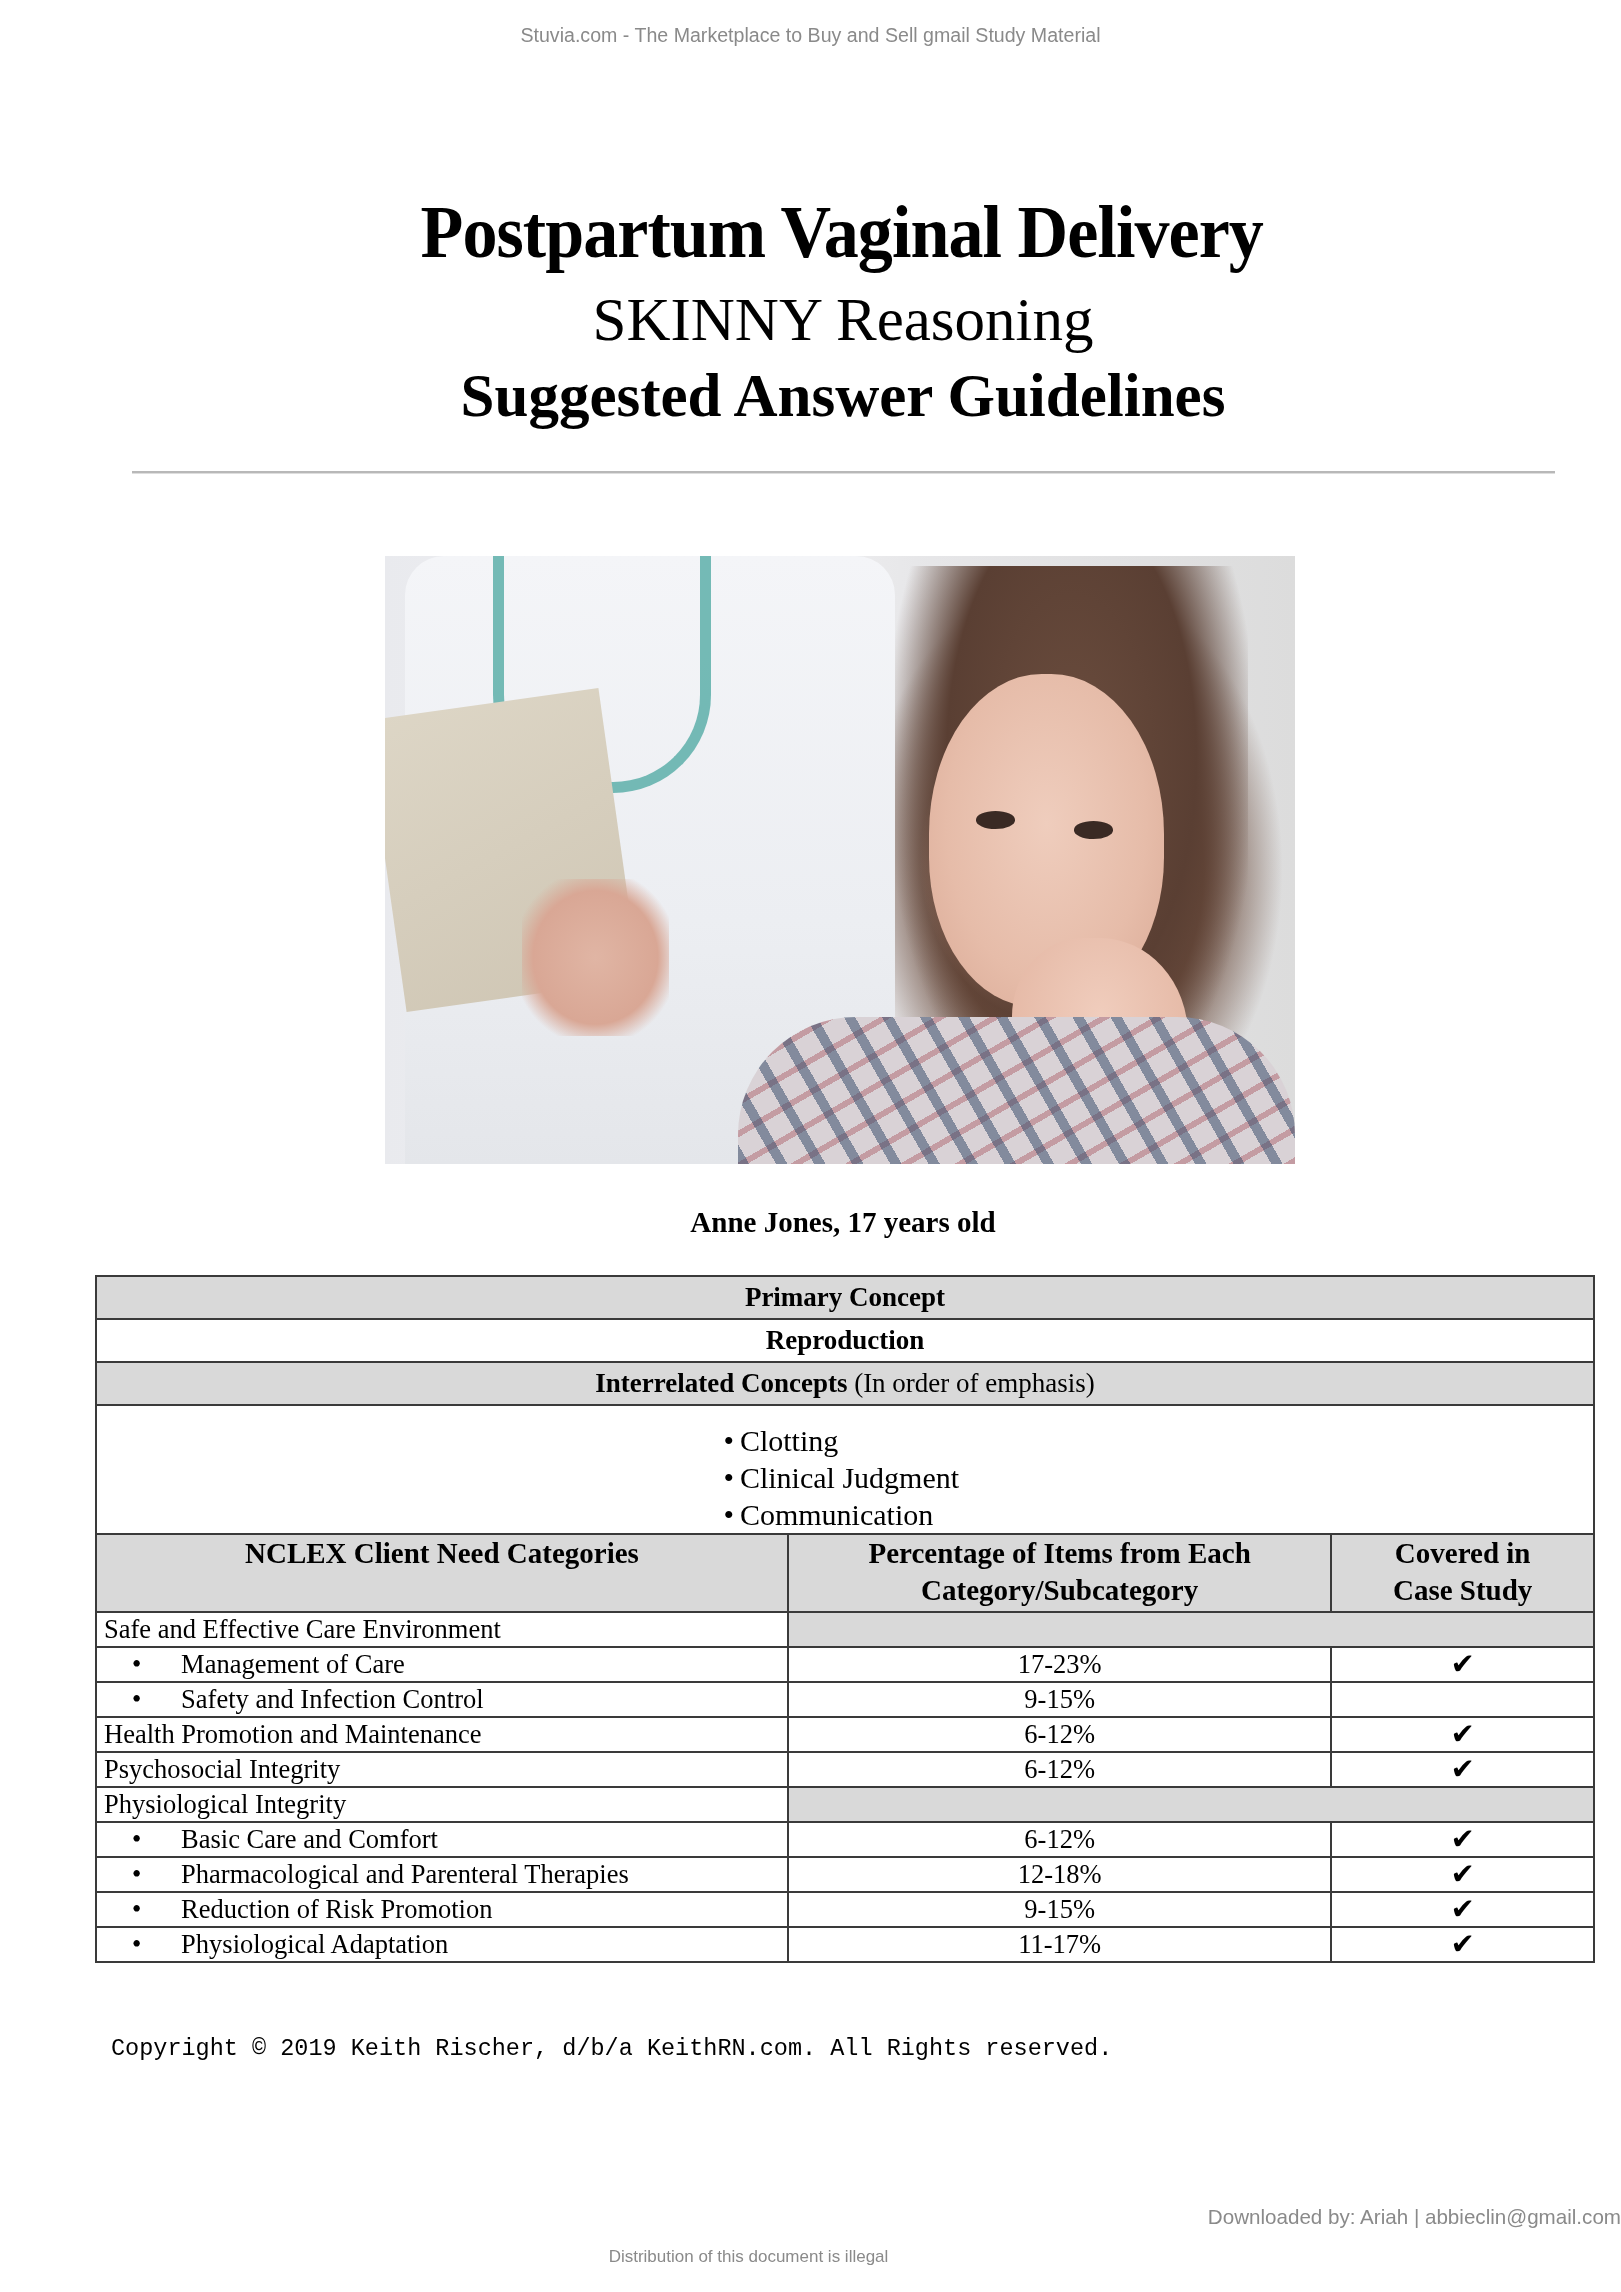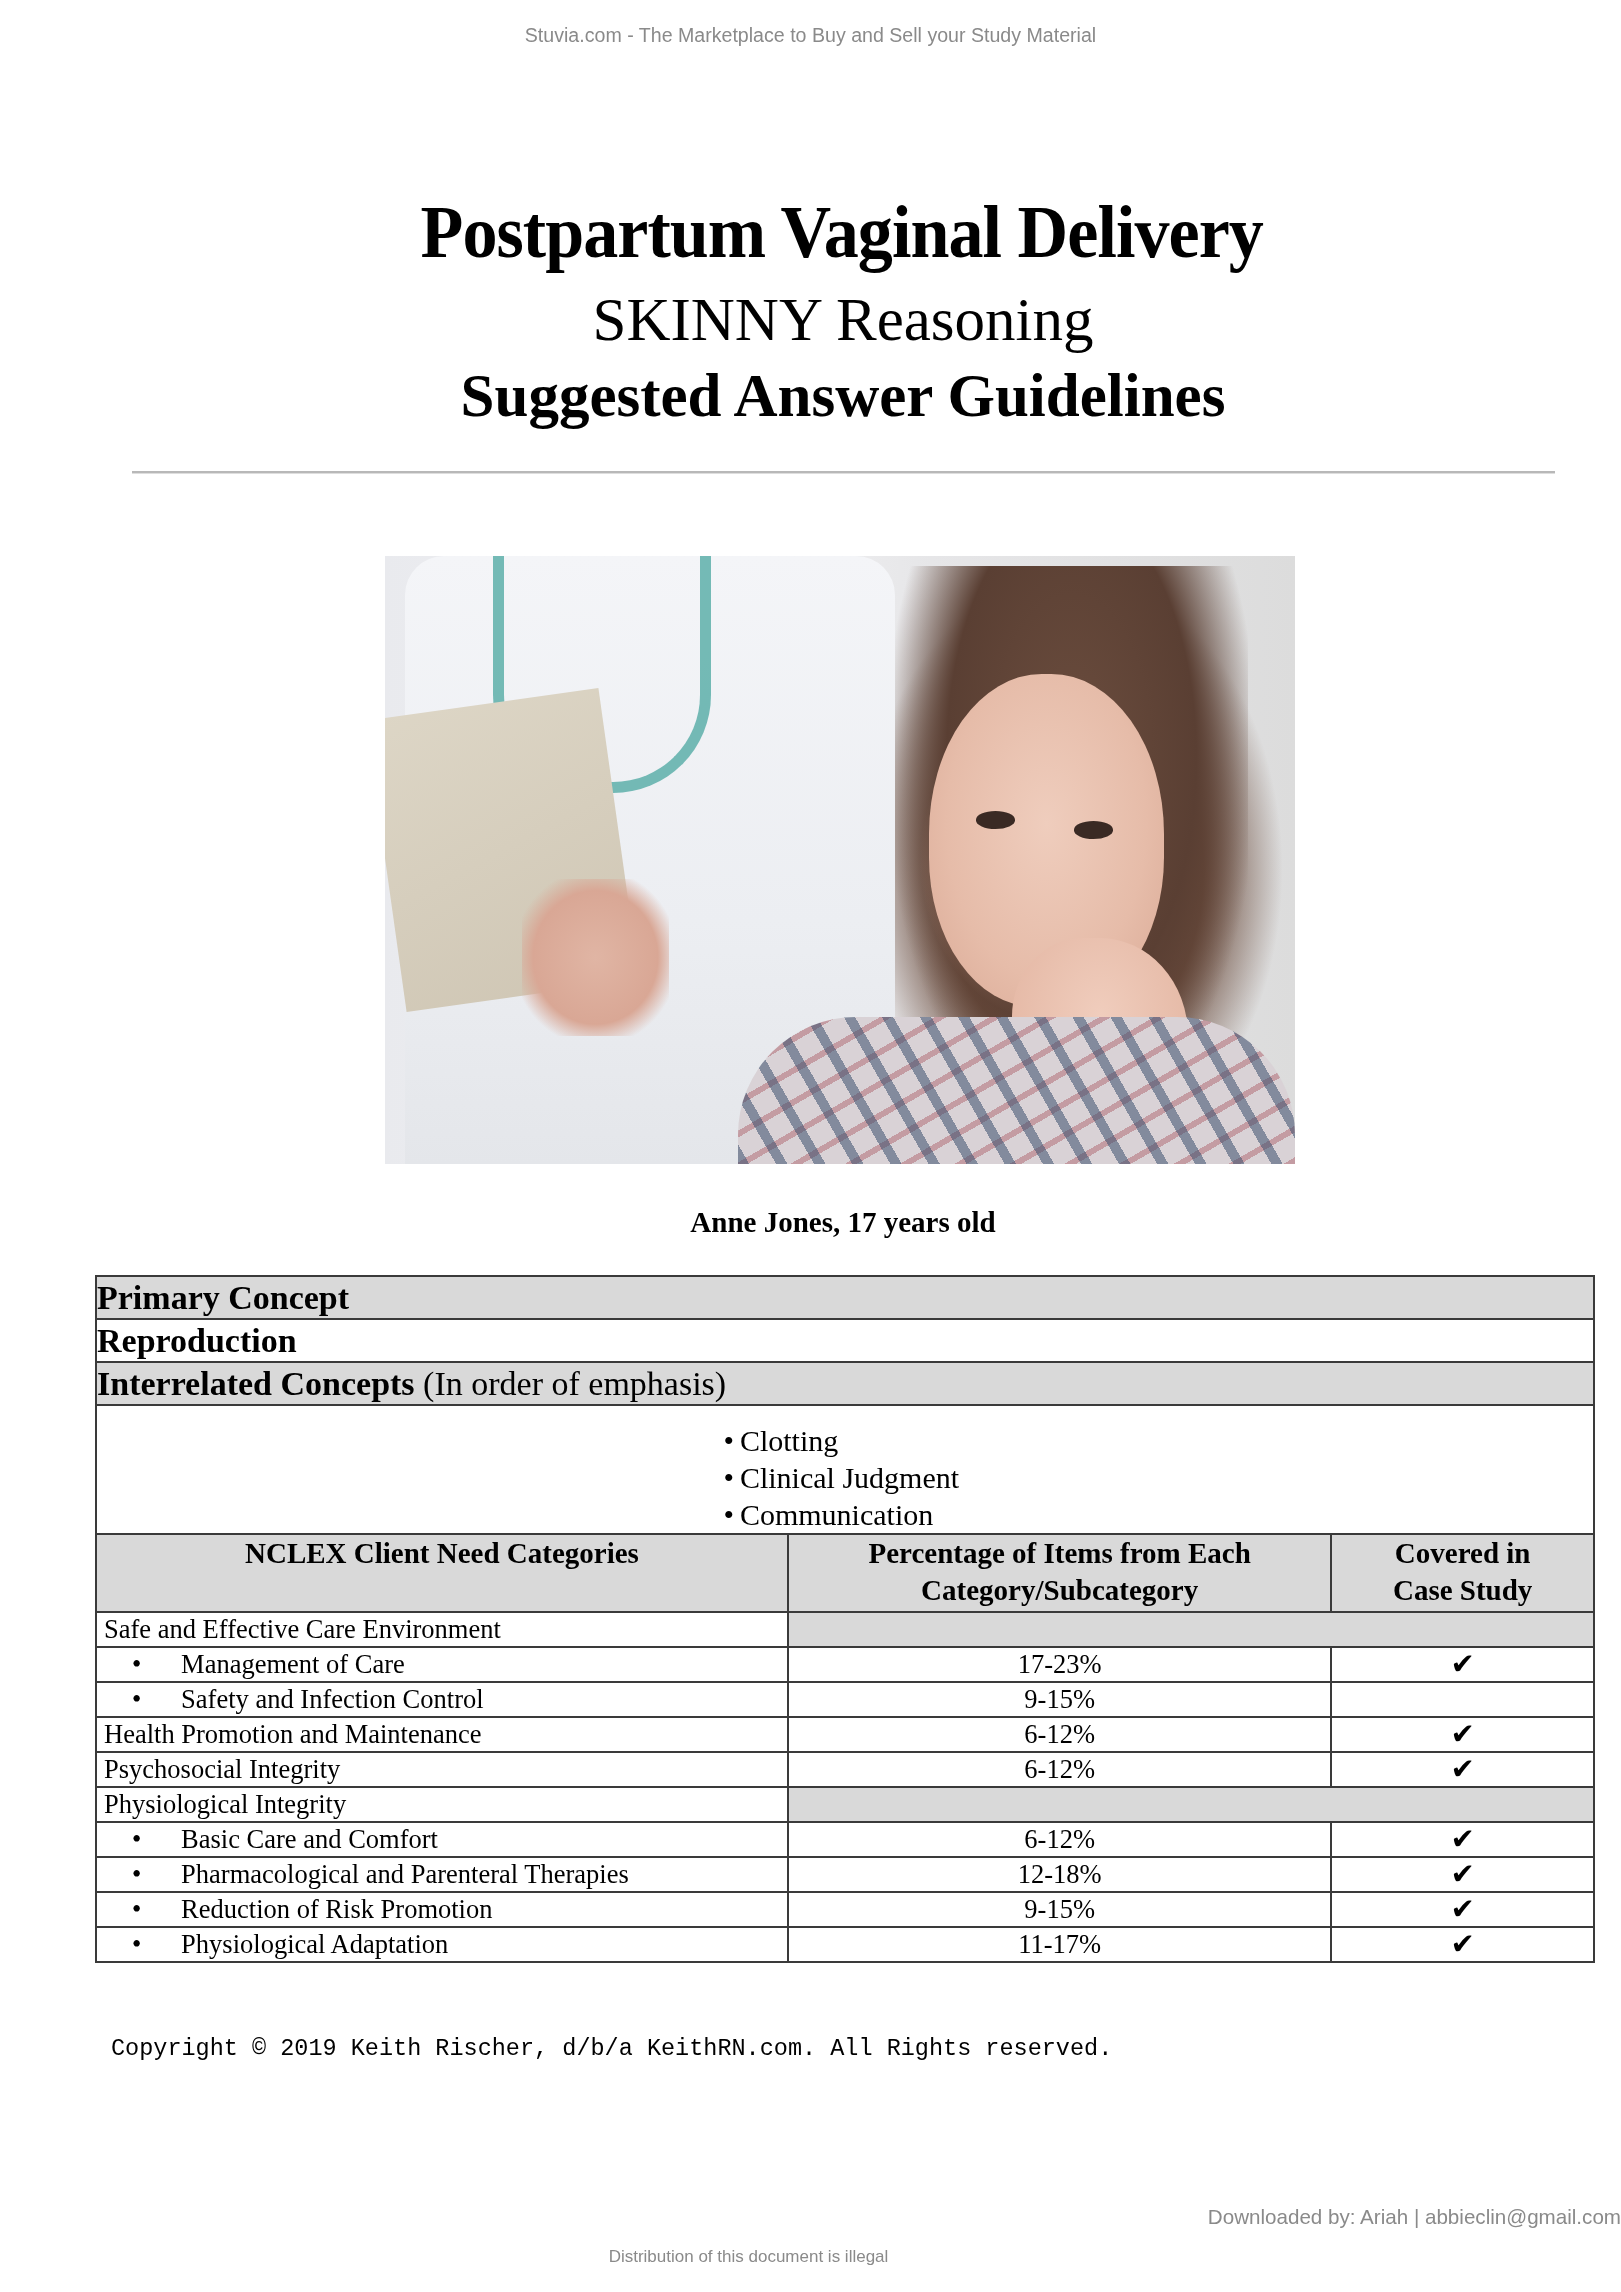--- a/index.html
+++ b/index.html
@@ -56,7 +56,7 @@
 </head>
 <body>
 
-<div class="abs watermark-top">Stuvia.com - The Marketplace to Buy and Sell your Study Material</div>
+<div class="abs watermark-top">Stuvia.com - The Marketplace to Buy and Sell gmail Study Material</div>
 
 <div class="abs title">Postpartum Vaginal Delivery</div>
 <div class="abs subtitle">SKINNY Reasoning</div>

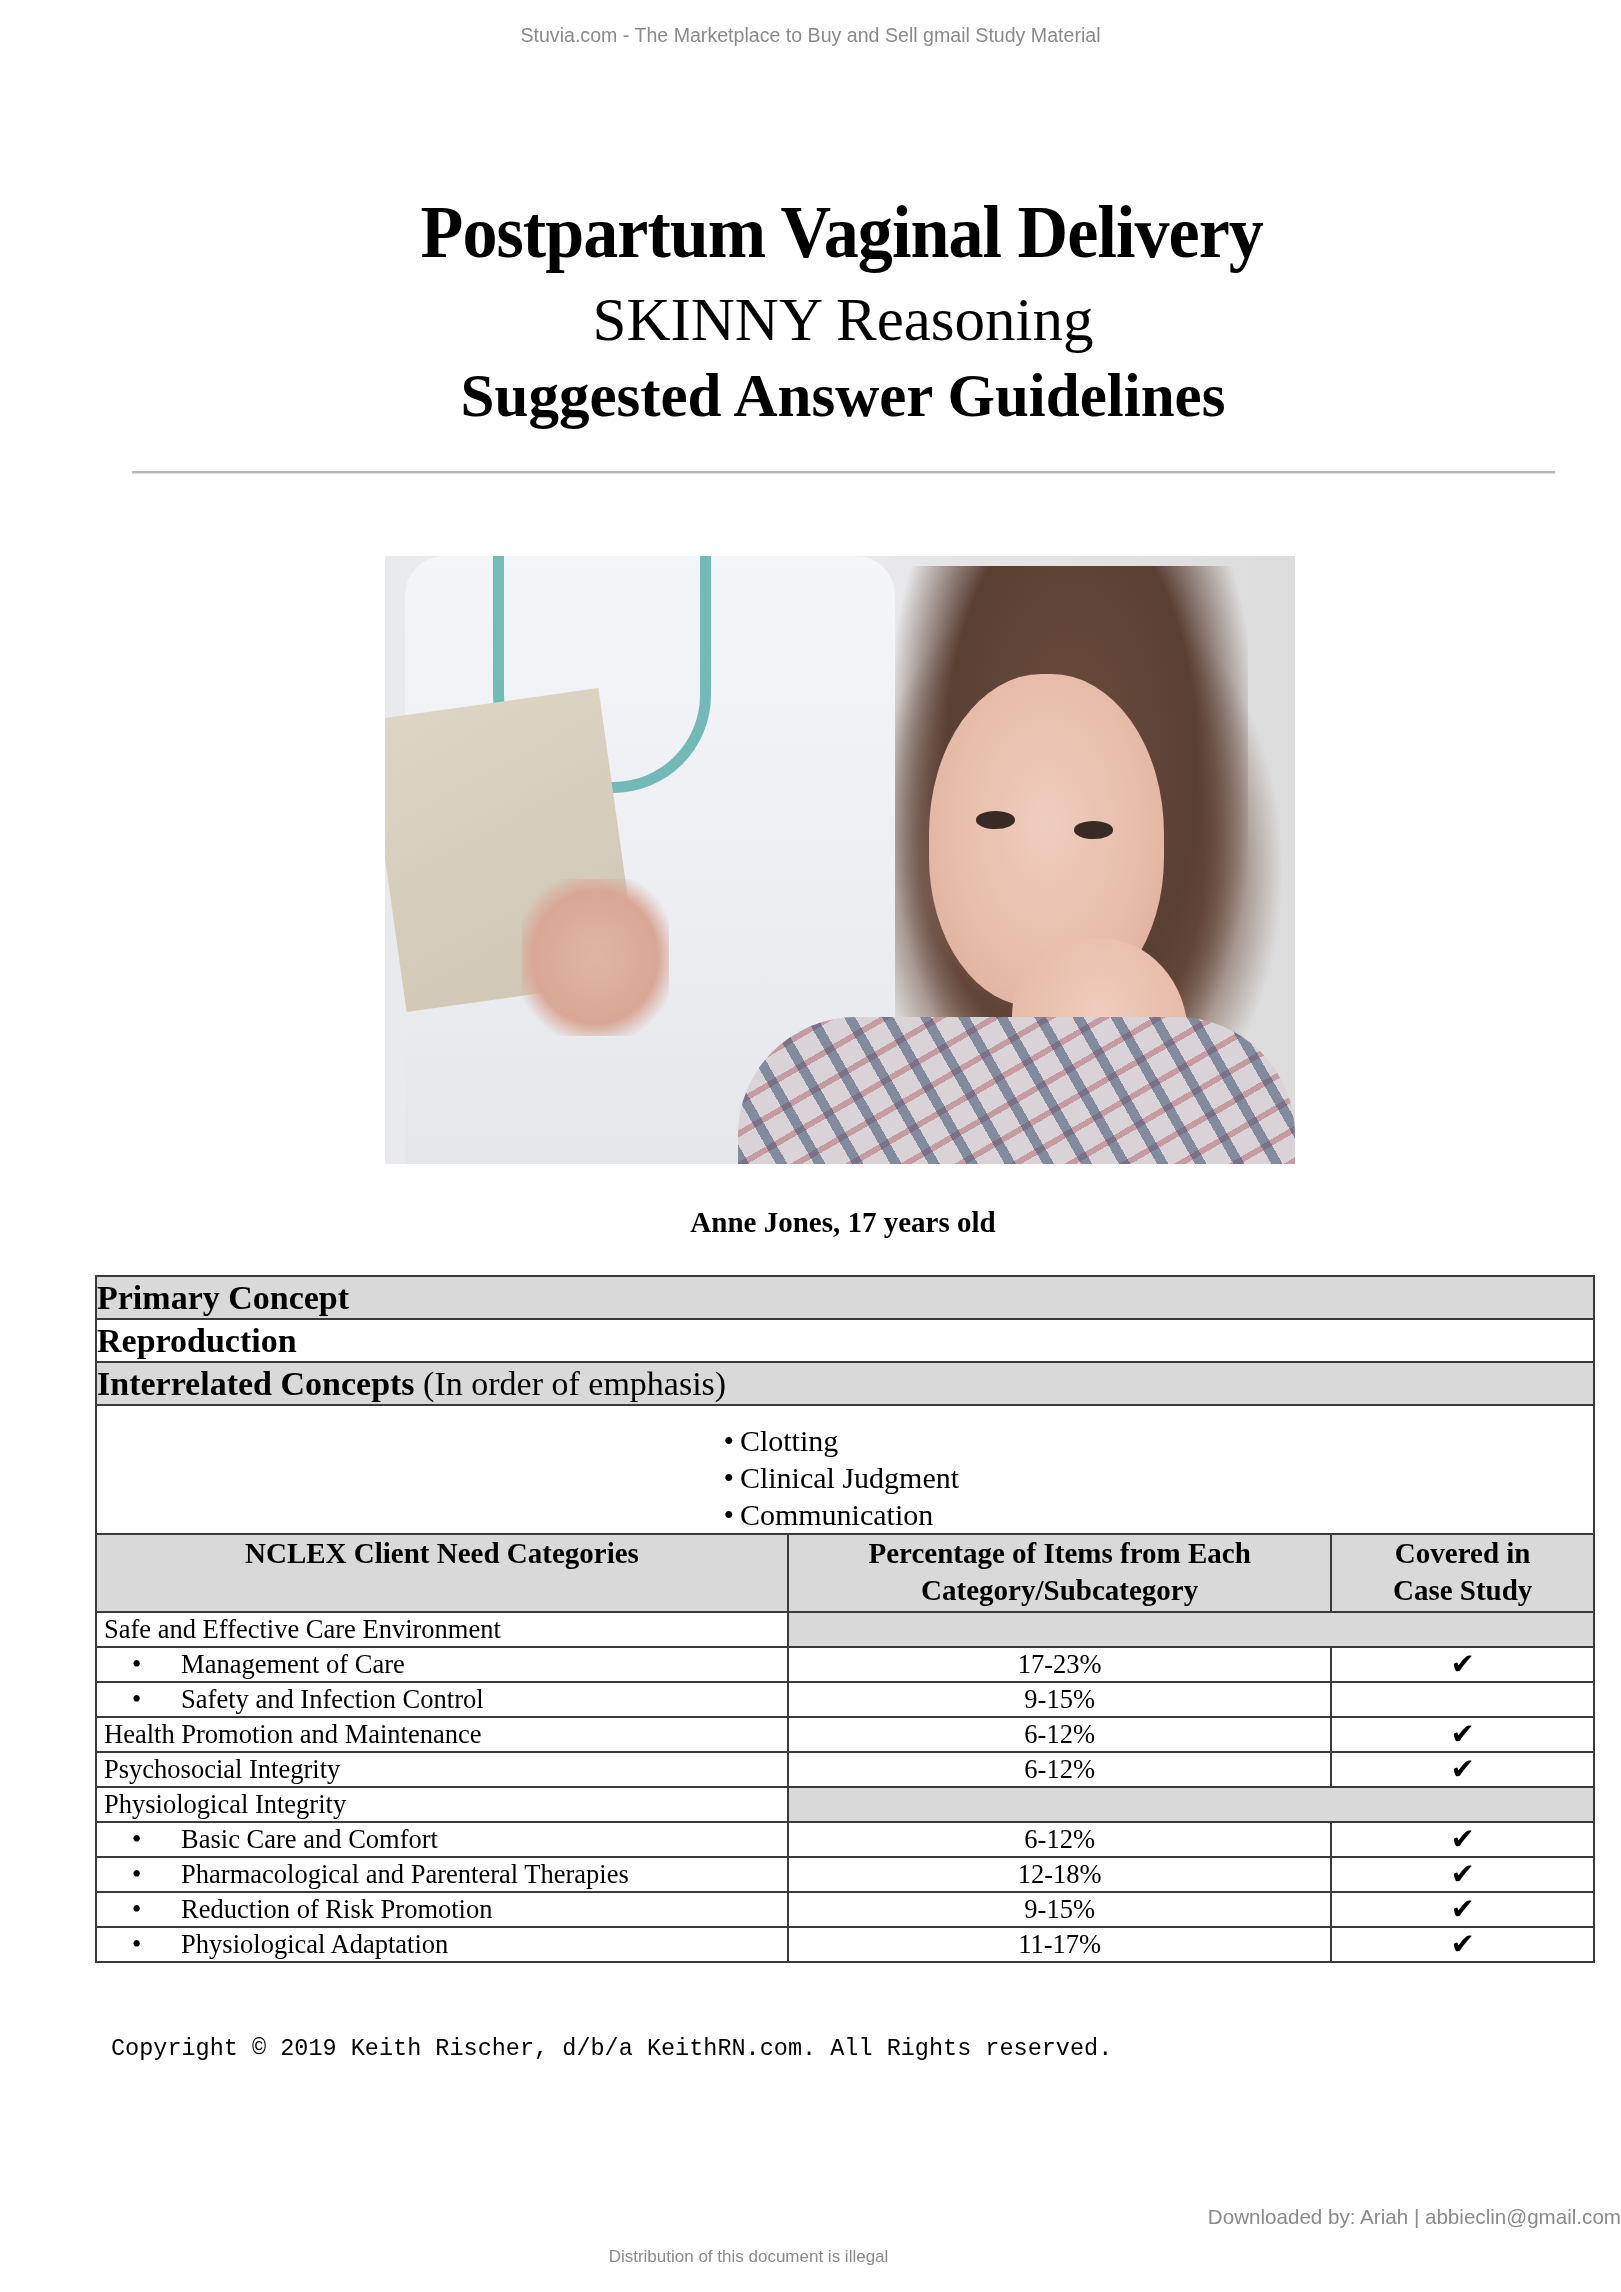--- a/index.html
+++ b/index.html
@@ -36,7 +36,7 @@
   table.main { position: absolute; top: 1275px; left: 95px; width: 1500px; border-collapse: collapse; font-family: "Liberation Serif", serif; }
   table.main td { border: 2px solid #3a3a3a; padding: 0; }
   .gray { background: #d9d9d9; }
-  .hrow td { text-align: left; font-size: 34px; height: 41px; line-height: 41px; }
+  .hrow td { text-align: center; font-size: 27px; height: 41px; line-height: 41px; }
   .bold { font-weight: bold; }
   .concepts td { height: 112px; vertical-align: top; }
   .concept-list { margin: 0 auto; width: 294px; padding-left: 0; list-style: none; font-size: 30px; line-height: 37px; padding-top: 16px; position: relative; left: 25.5px; }

